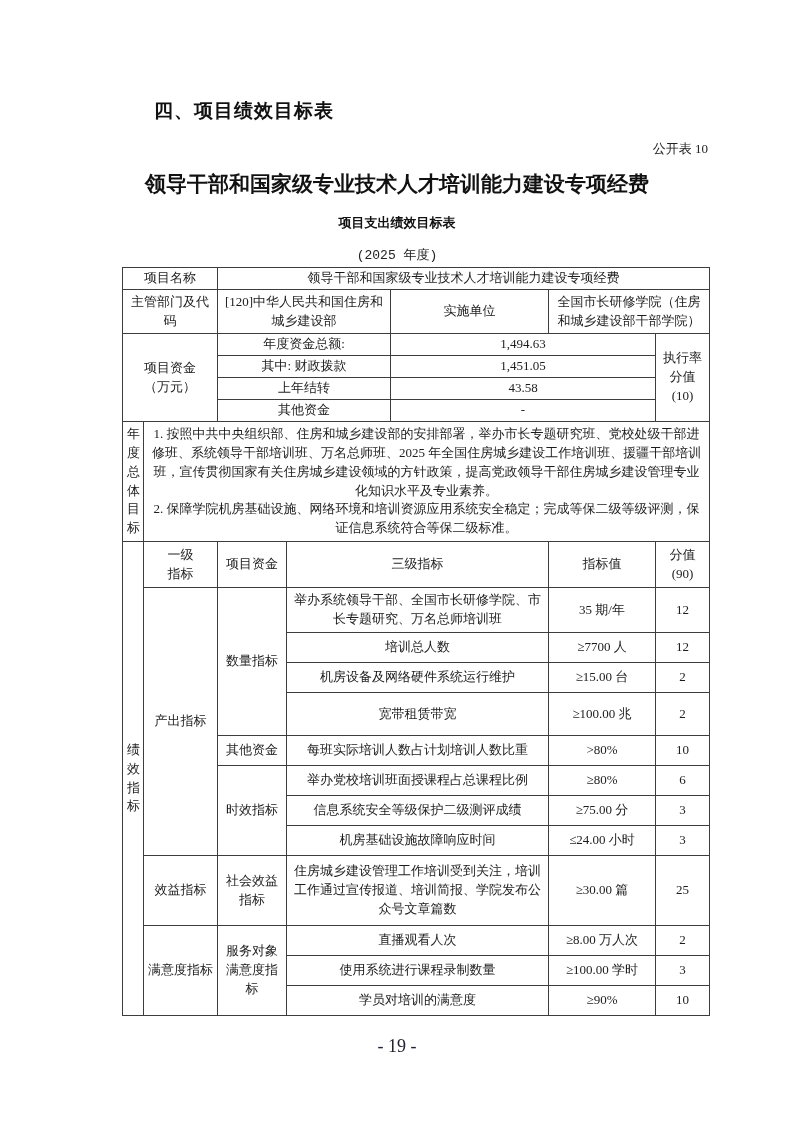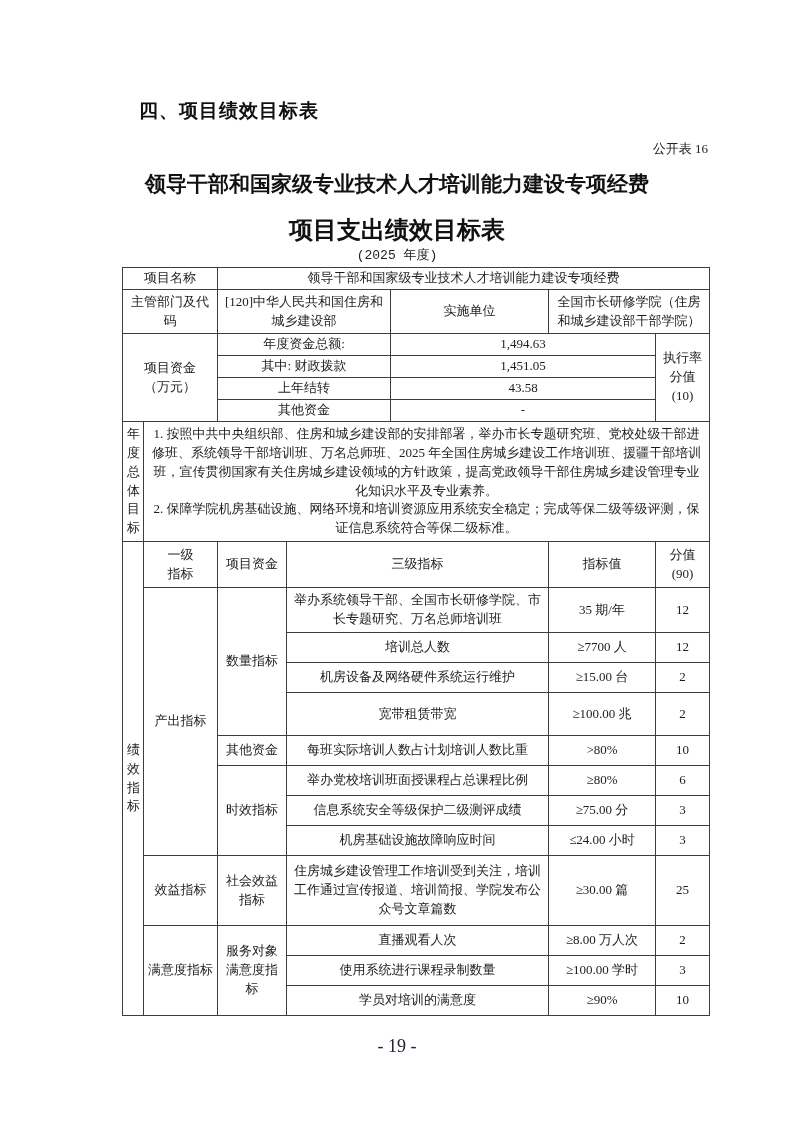--- a/index.html
+++ b/index.html
@@ -7,7 +7,7 @@
   body { position: relative; font-family: "Liberation Serif", "DejaVu Serif", serif; color: #1c1c1c; }
 
   .section-heading {
-    position: absolute; left: 139px; top: 98px;
+    position: absolute; left: 154px; top: 98px;
     font-family: Liberation Serif, serif;
     font-weight: bold; font-size: 19px; color: #111;
     letter-spacing: 1px;

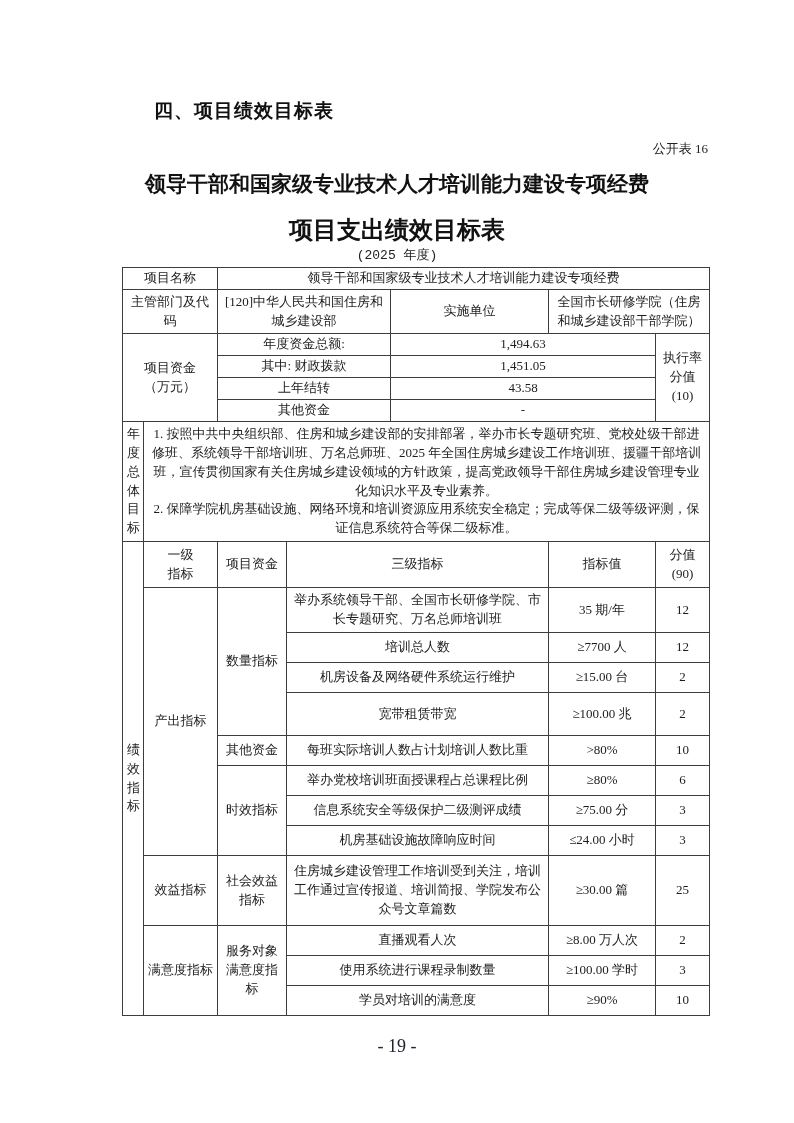--- a/index.html
+++ b/index.html
@@ -61,7 +61,7 @@
 <body>
 
 <div class="section-heading">四、项目绩效目标表</div>
-<div class="table-tag">公开表 16</div>
+<div class="table-tag">公开表 10</div>
 <div class="doc-title">领导干部和国家级专业技术人才培训能力建设专项经费</div>
 <div class="doc-subtitle">项目支出绩效目标表</div>
 <div class="year-label">(2025 年度)</div>

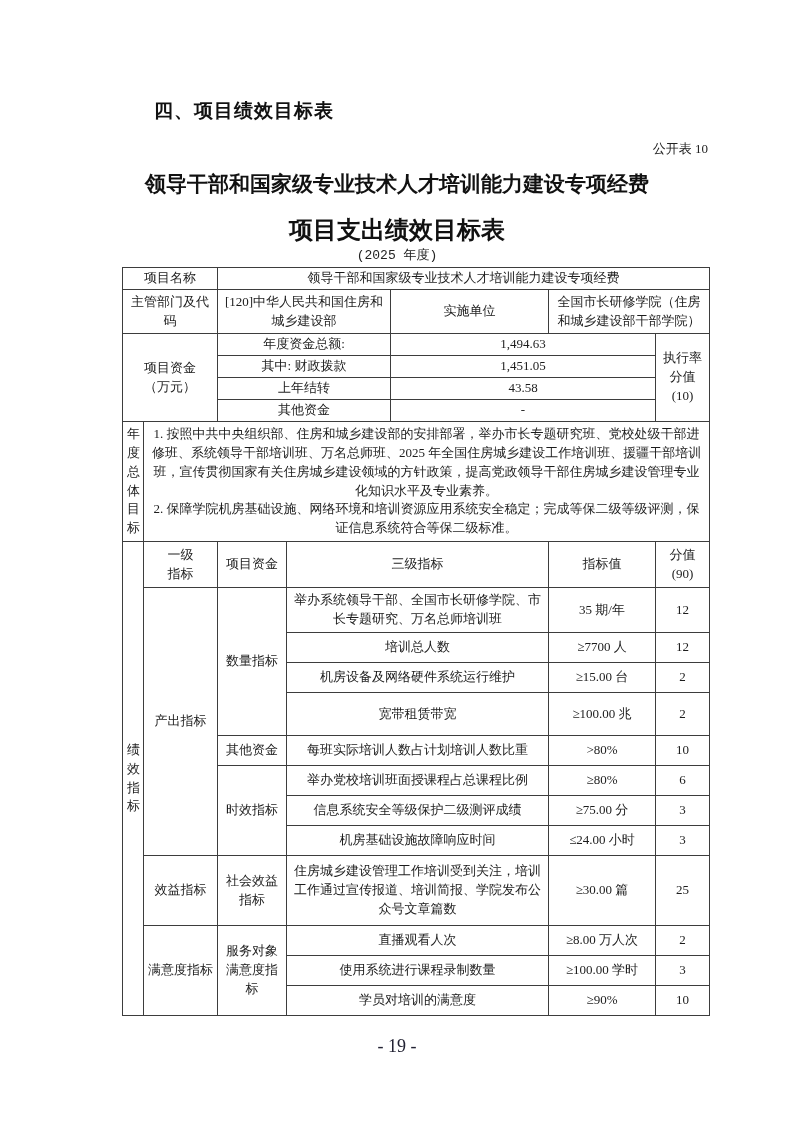--- a/index.html
+++ b/index.html
@@ -26,7 +26,7 @@
     position: absolute; left: 0; top: 214px; width: 794px;
     text-align: center;
     font-family: "Liberation Sans", "DejaVu Sans", sans-serif;
-    font-weight: bold; font-size: 24px; color: #111;
+    font-weight: bold; font-size: 13px; color: #111;
   }
   .year-label {
     position: absolute; left: 0; top: 246px; width: 794px;

